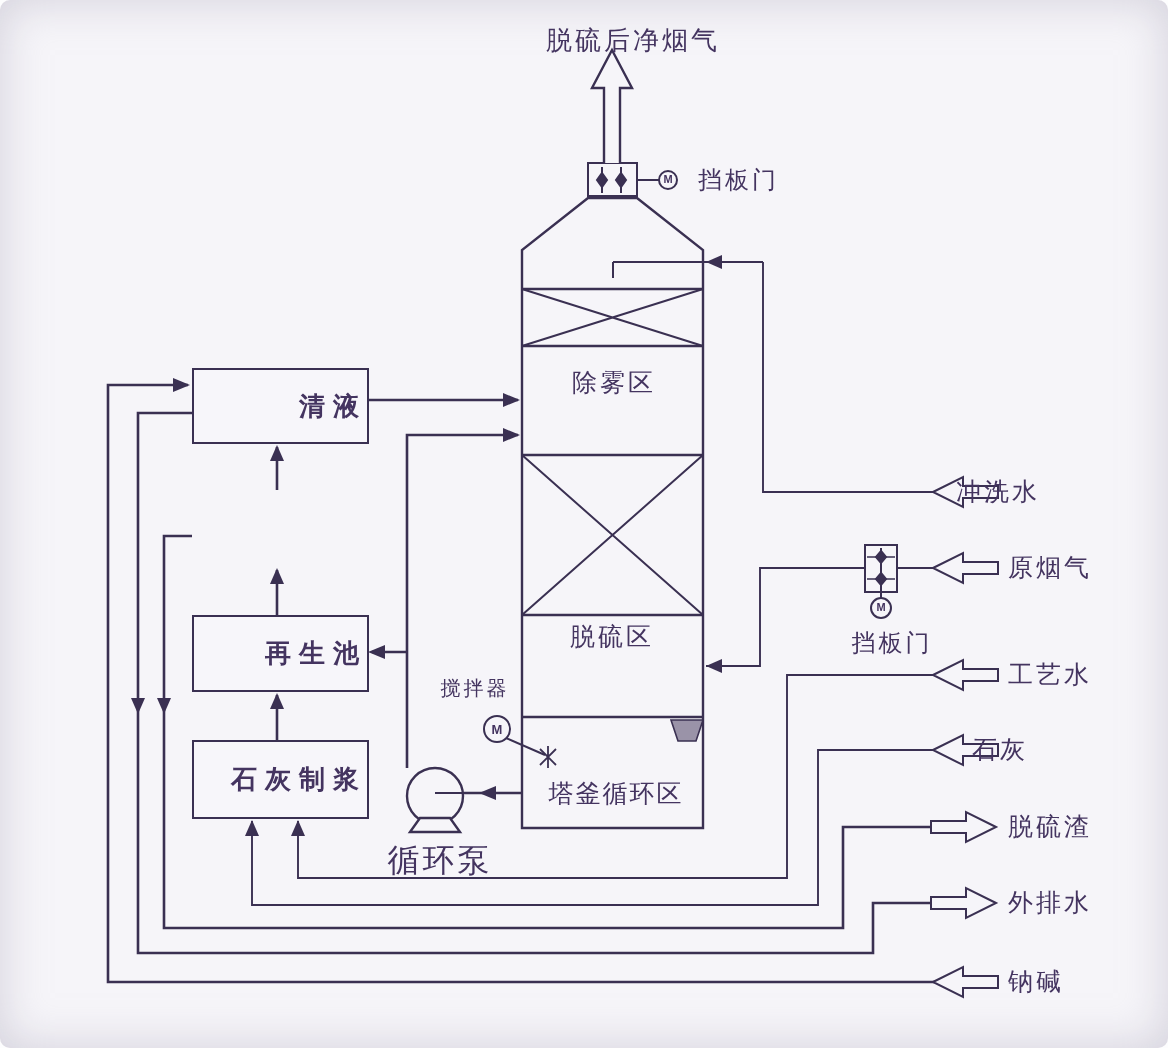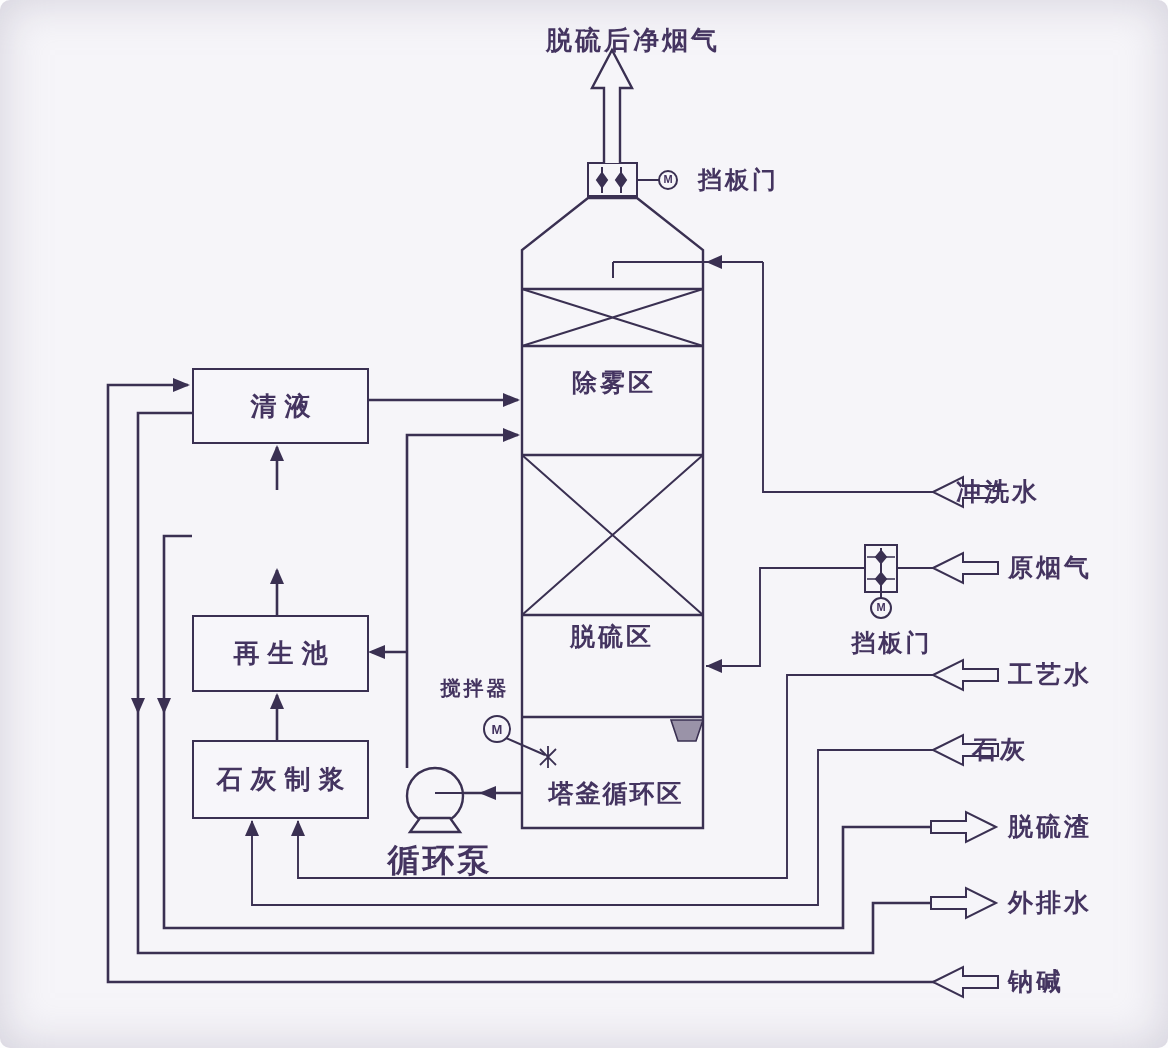--- a/index.html
+++ b/index.html
@@ -13,7 +13,7 @@
   svg.layer{position:absolute;left:0;top:0;}
   .lbl{
     position:absolute;color:#443460;white-space:nowrap;
-    font-size:25px;font-weight:700;letter-spacing:3px;line-height:1.15;
+    font-size:25px;font-weight:400;letter-spacing:3px;line-height:1.15;
   }
   .lbl.ctr{transform:translateX(-50%);}
   .mlbl{

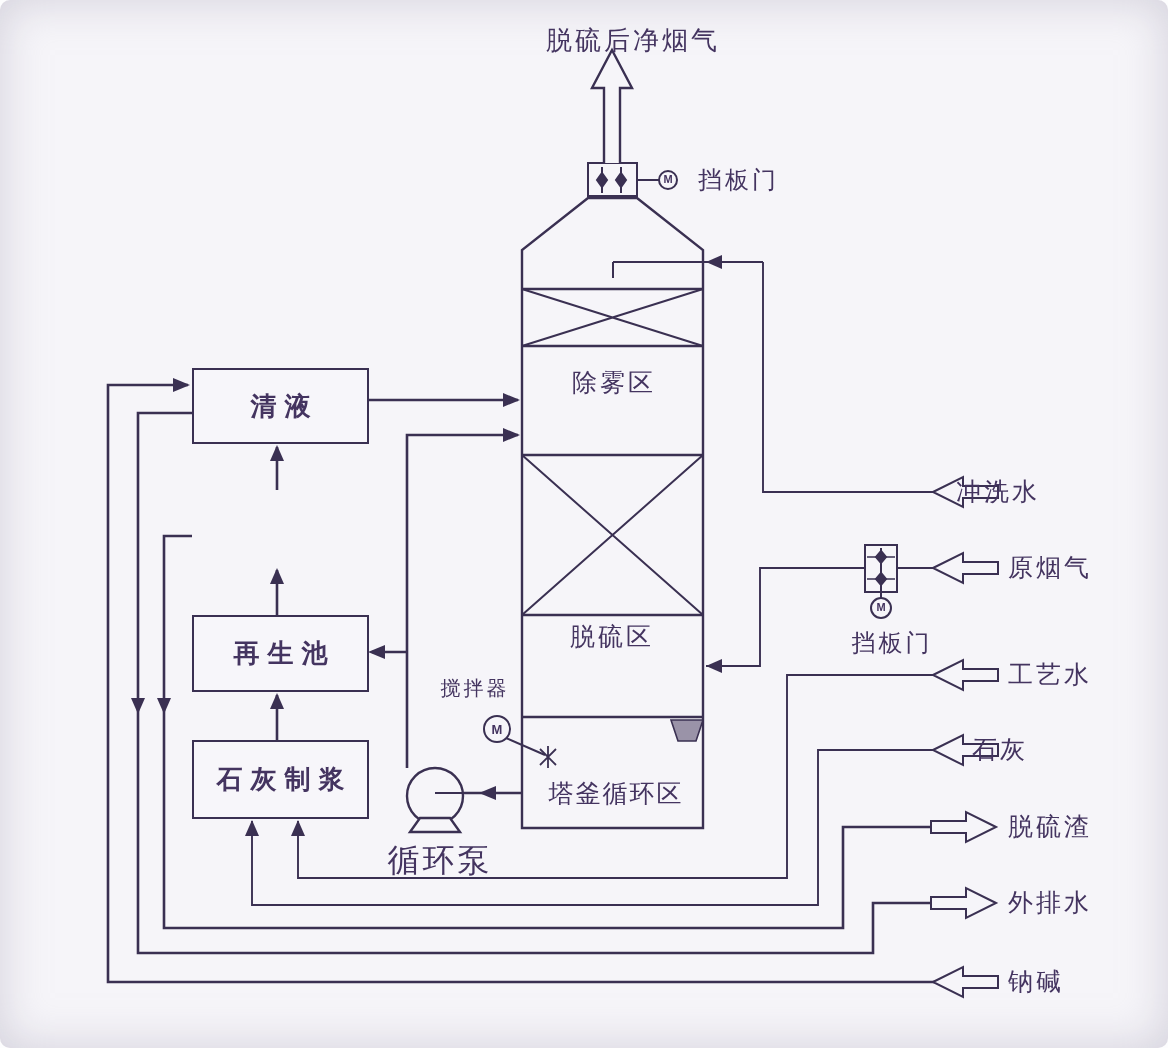--- a/index.html
+++ b/index.html
@@ -22,7 +22,7 @@
   }
   .pbox{
     position:absolute;border:2.5px solid #3a3052;background:#f7f6fa;
-    display:flex;align-items:center;justify-content:center;
+    display:flex;align-items:center;justify-content:flex-end;
   }
   .pbox .lblx{
     color:#443460;font-size:26px;font-weight:600;letter-spacing:8px;

